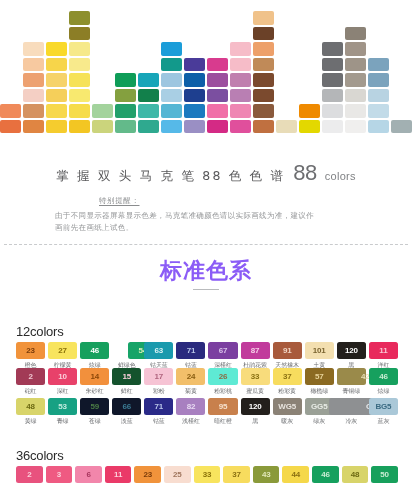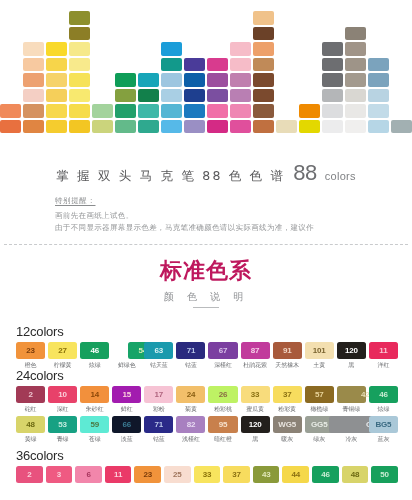--- a/index.html
+++ b/index.html
@@ -78,6 +78,7 @@
     text-underline-offset: 2px;
     font-family: "DejaVu Sans", sans-serif;
     margin-bottom: 4px;
+    margin-left: 44px;
   }
   .notice-line {
     font-size: 7.5px;

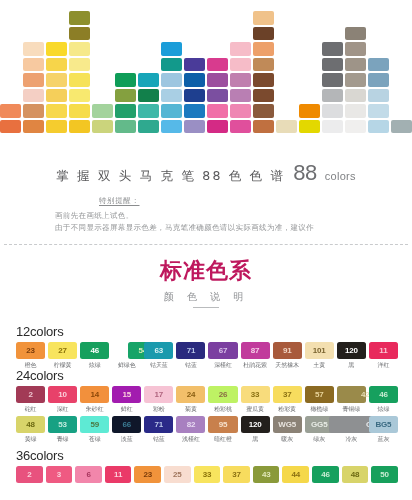--- a/index.html
+++ b/index.html
@@ -304,8 +304,8 @@
 
   <div class="notice">
     <div class="notice-head">特别提醒：</div>
+    <div class="notice-line">由于不同显示器屏幕显示色差，马克笔准确颜色请以实际画线为准，建议作</div>
     <div class="notice-line">画前先在画纸上试色。</div>
-    <div class="notice-line">由于不同显示器屏幕显示色差，马克笔准确颜色请以实际画线为准，建议作</div>
   </div>
 
   <div class="divider"></div>

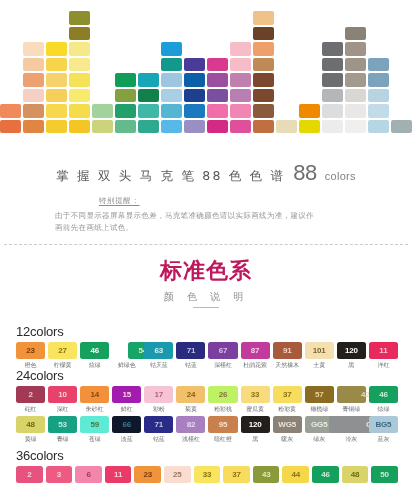--- a/index.html
+++ b/index.html
@@ -311,7 +311,7 @@
   <div class="divider"></div>
 
   <div class="section-head">
-    <div class="section-title" style="color: #be185d;">标准色系</div>
+    <div class="section-title" style="color: #8b5cf6;">标准色系</div>
     <div class="section-sub">颜 色 说 明</div>
     <div class="section-rule"></div>
   </div>

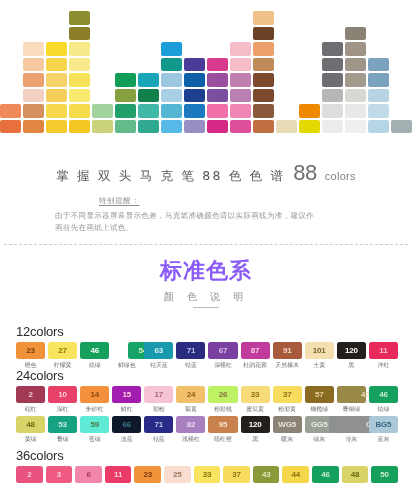--- a/index.html
+++ b/index.html
@@ -312,7 +312,6 @@
 
   <div class="section-head">
     <div class="section-title" style="color: #8b5cf6;">标准色系</div>
-    <div class="section-sub">颜 色 说 明</div>
     <div class="section-rule"></div>
   </div>
 

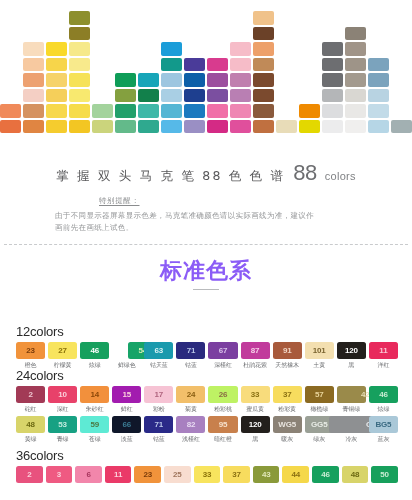--- a/index.html
+++ b/index.html
@@ -372,7 +372,6 @@
   </div>
 
   <div class="group g24">
-    <div class="group-label">24colors</div>
     <div class="group-rows">
         <div class="sw-row">
           <div class="sw">

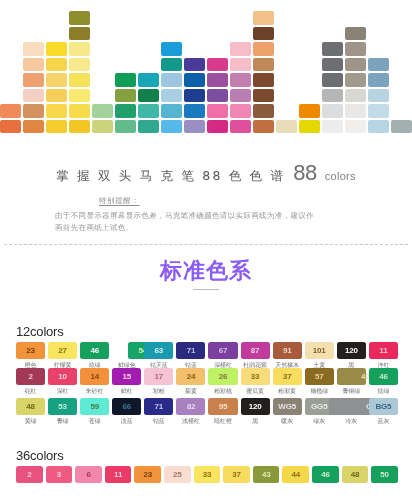--- a/index.html
+++ b/index.html
@@ -387,7 +387,7 @@
             <div class="sw-name">朱砂红</div>
           </div>
           <div class="sw">
-            <div class="sw-chip" style="background: #a21caf; color: rgb(251, 208, 219);">15</div>
+            <div class="sw-chip" style="background: #14532d; color: rgb(251, 208, 219);">15</div>
             <div class="sw-name">鲜红</div>
           </div>
           <div class="sw">

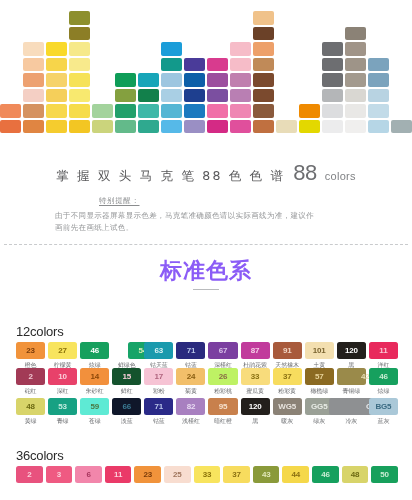--- a/index.html
+++ b/index.html
@@ -399,7 +399,7 @@
             <div class="sw-name">菊黄</div>
           </div>
           <div class="sw">
-            <div class="sw-chip" style="background: #bef264; color: rgb(138, 108, 69);">26</div>
+            <div class="sw-chip" style="background: #5eead4; color: rgb(138, 108, 69);">26</div>
             <div class="sw-name">粉彩桃</div>
           </div>
           <div class="sw">

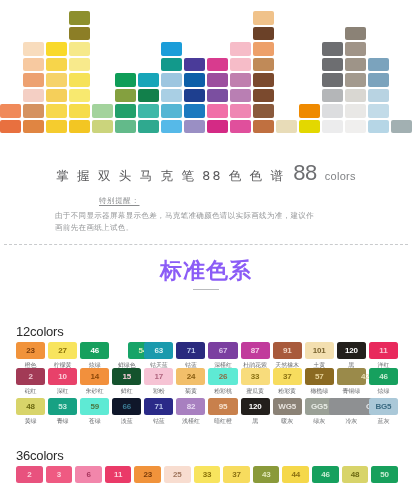--- a/index.html
+++ b/index.html
@@ -433,7 +433,7 @@
             <div class="sw-name">青绿</div>
           </div>
           <div class="sw">
-            <div class="sw-chip" style="background: #5eead4; color: rgb(74, 122, 69);">59</div>
+            <div class="sw-chip" style="background: #0f172a; color: rgb(74, 122, 69);">59</div>
             <div class="sw-name">苍绿</div>
           </div>
           <div class="sw">

